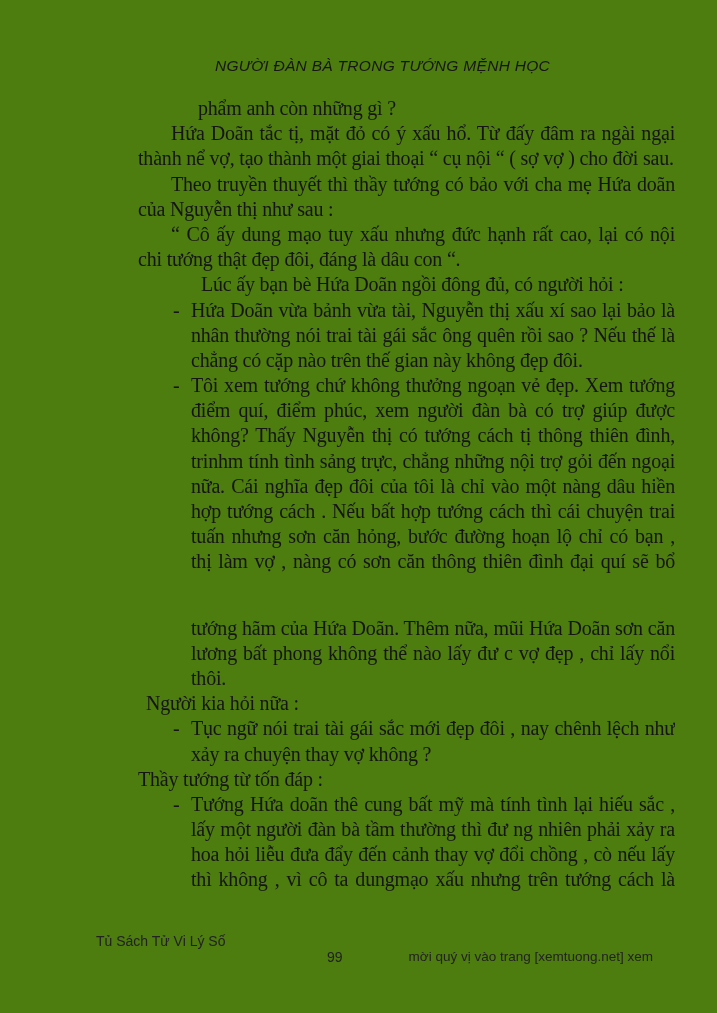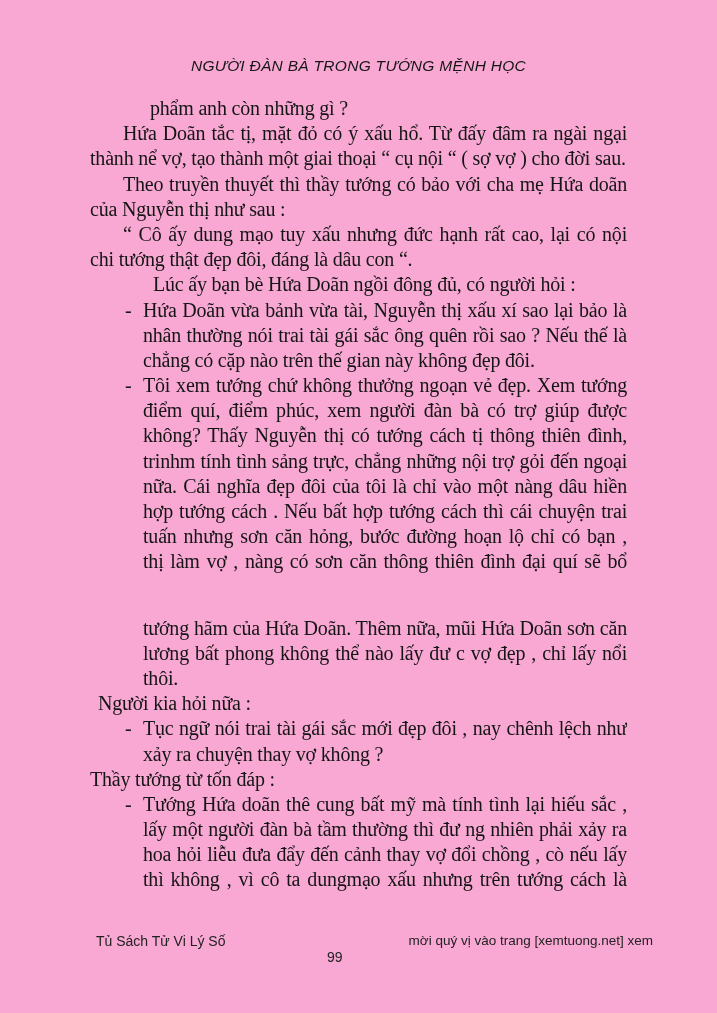--- a/index.html
+++ b/index.html
@@ -8,9 +8,10 @@
     position:relative;
     width:717px; height:1013px;
     margin:0 auto;
-    background:#f9a8d4;
+    background:#4d7c0f;
     color:#1b1b1b;
     overflow:hidden;
+    padding-left:48px;
   }
   .title {
     margin-top:57px;

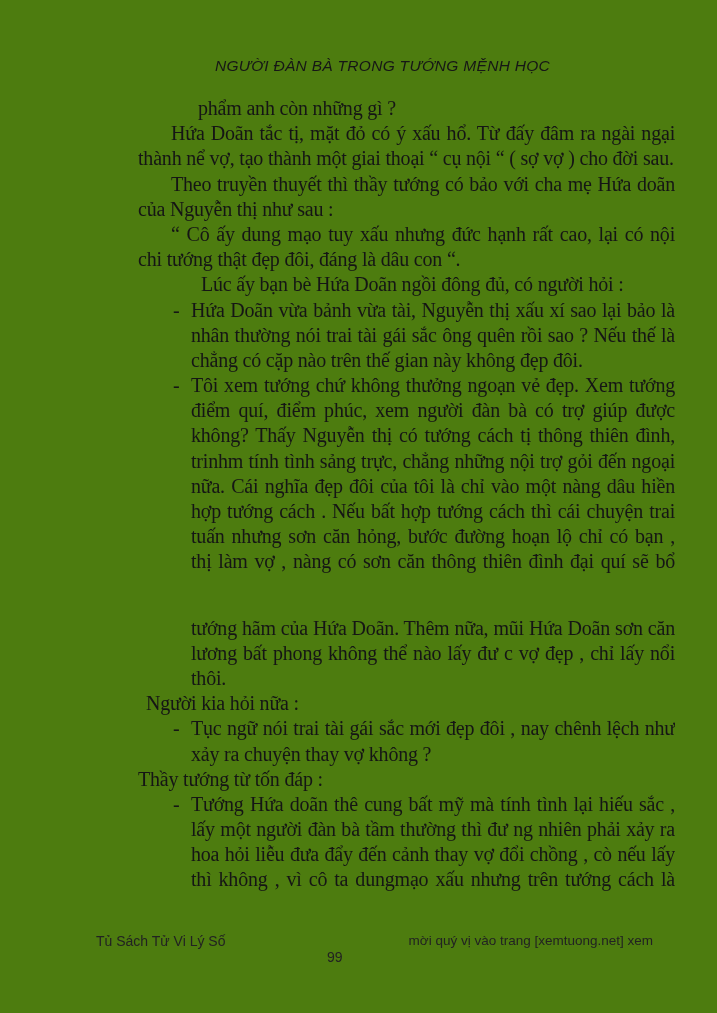--- a/index.html
+++ b/index.html
@@ -57,7 +57,7 @@
   }
   .footer .f-left  { position:absolute; left:96px;  top:0; }
   .footer .f-page  { position:absolute; left:327px; top:16px; }
-  .footer .f-right { position:absolute; right:64px; top:0; font-size:13.5px; }
+  .footer .f-right { position:absolute; right:64px; top:16px; font-size:13.5px; }
 </style>
 </head>
 <body>

